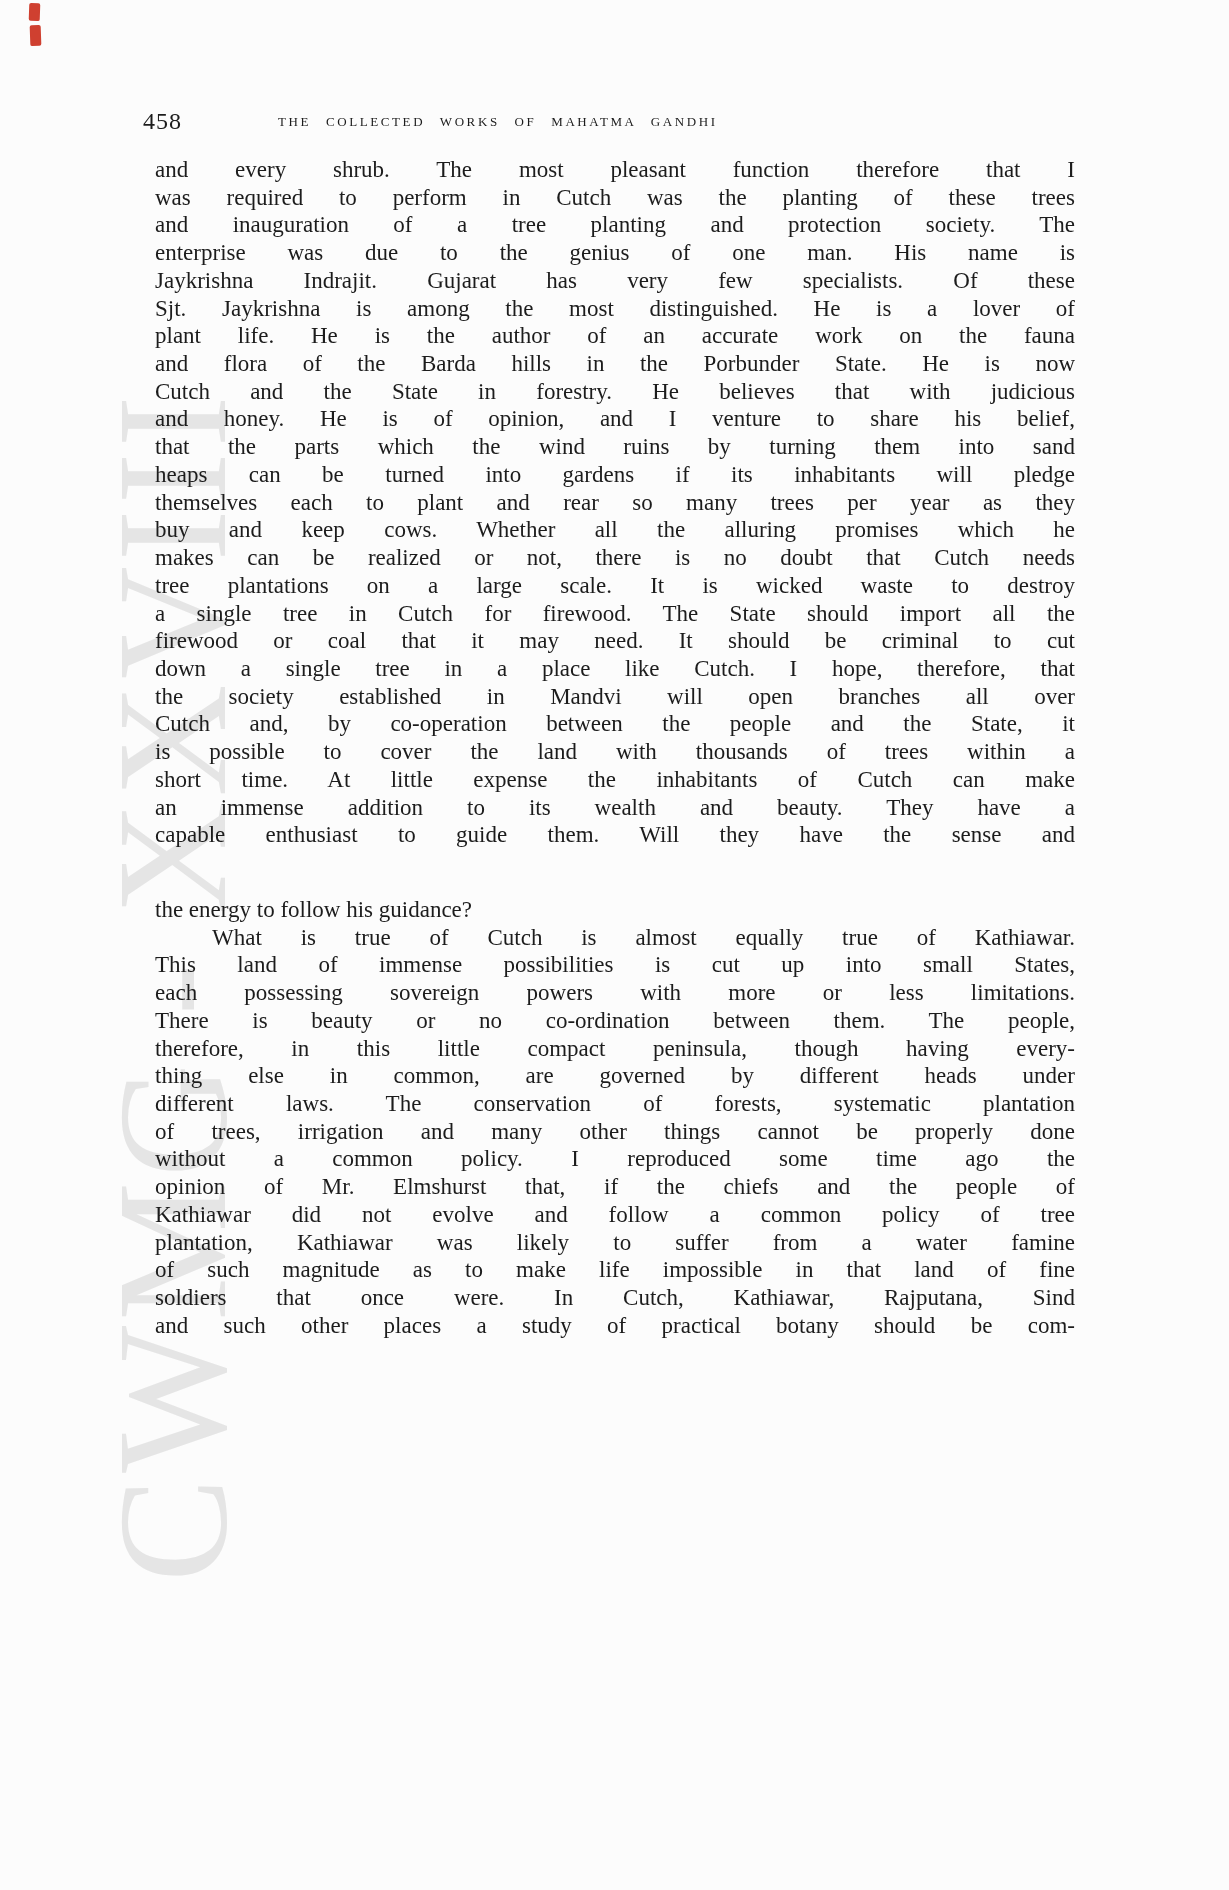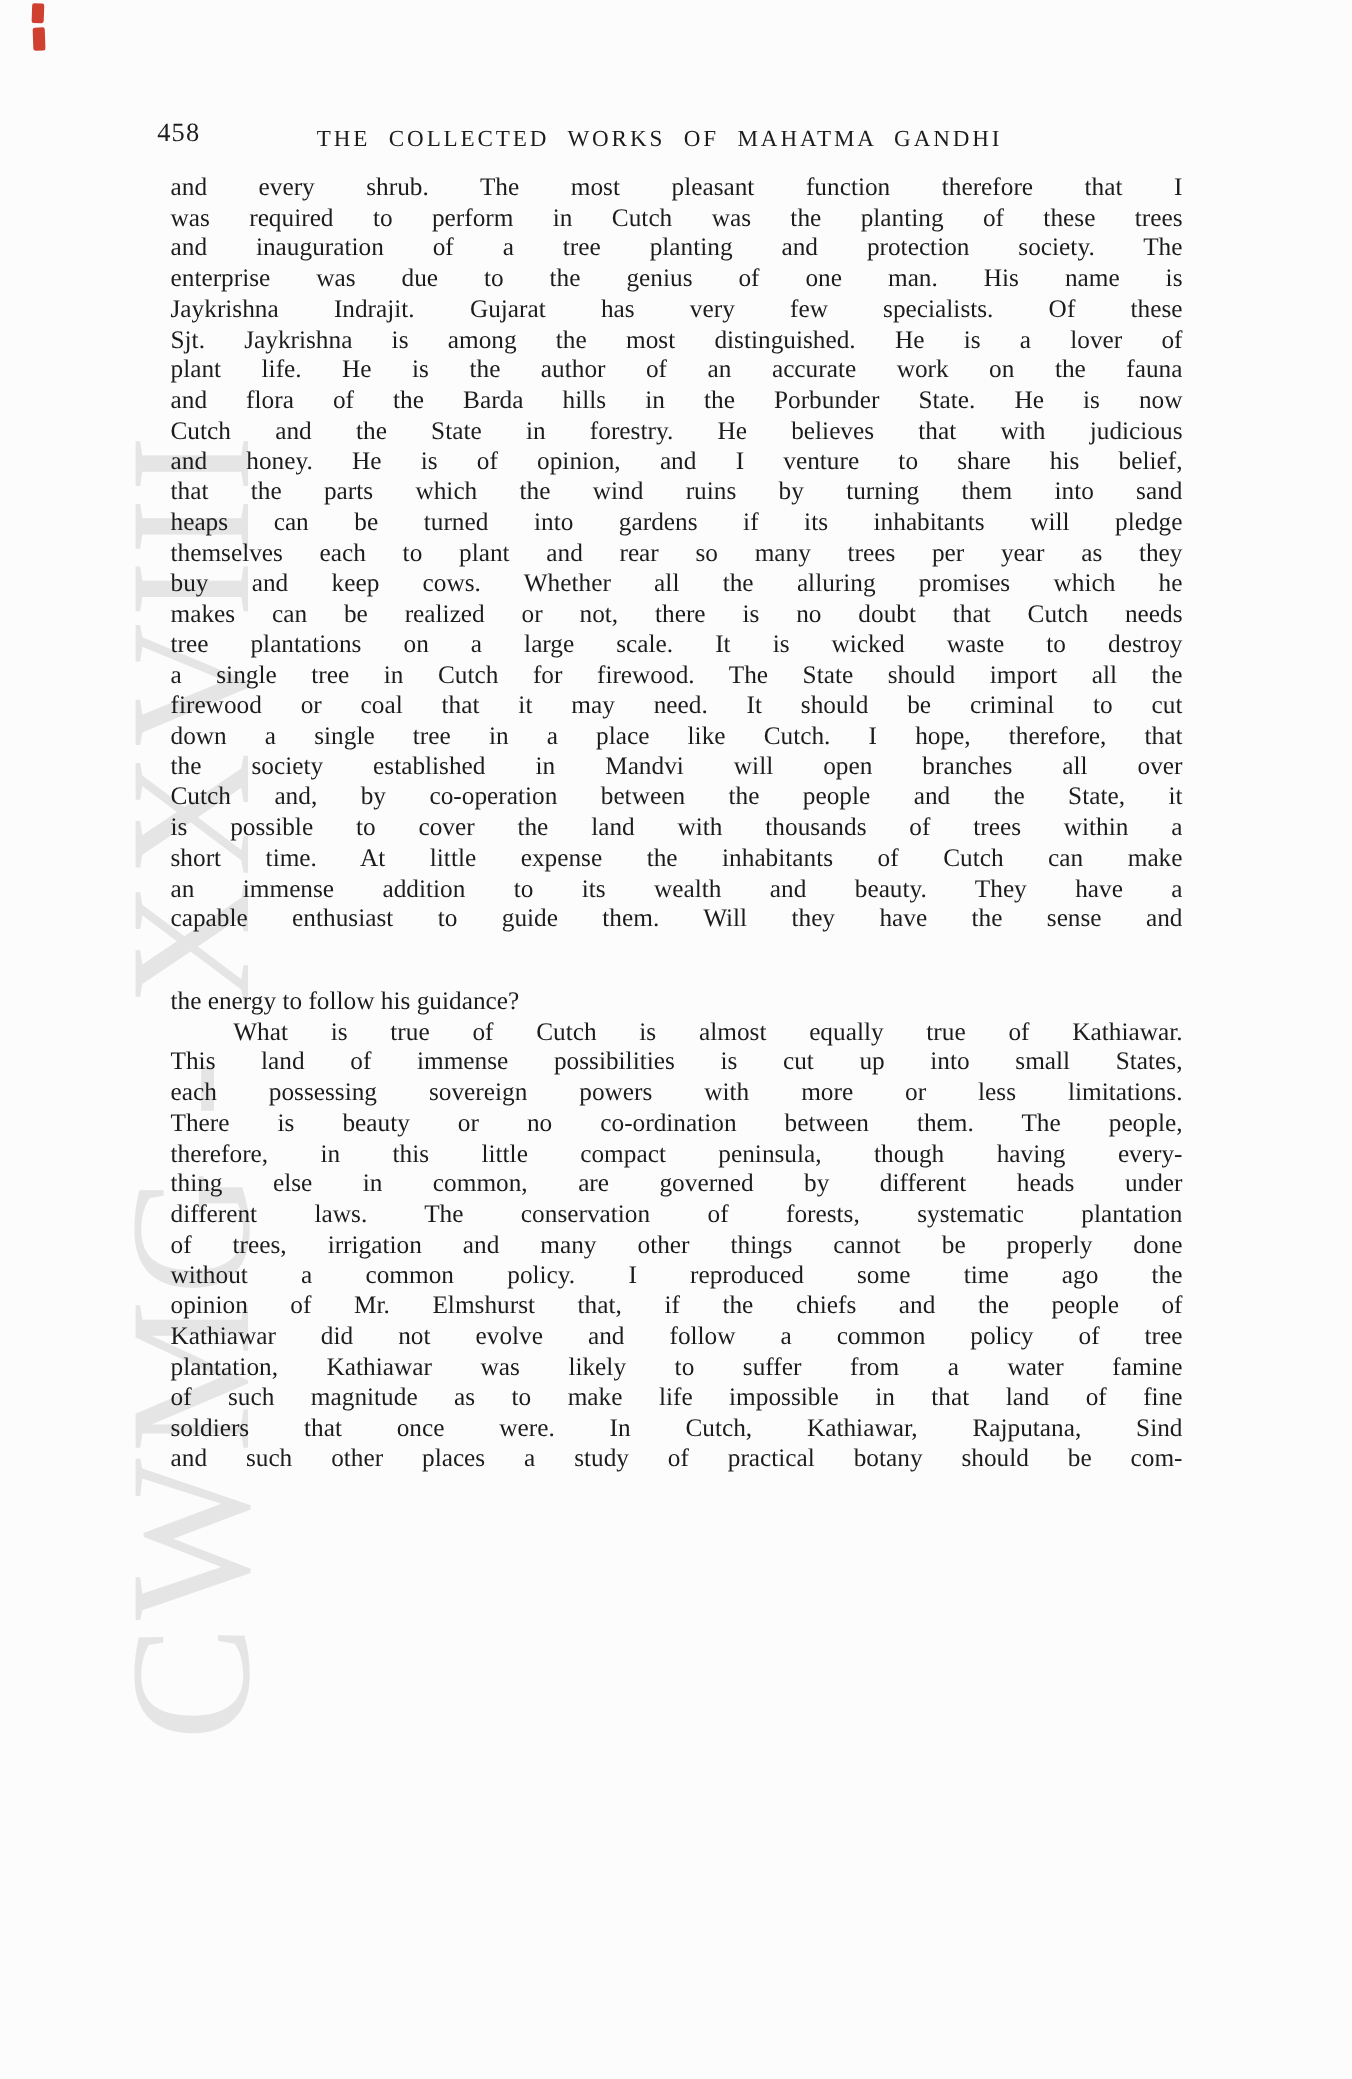--- a/index.html
+++ b/index.html
@@ -61,9 +61,9 @@
   }
   .header-title {
     position: absolute;
-    left: 288px;
+    left: 278px;
     top: 114px;
-    font-size: 21px;
+    font-size: 13px;
     letter-spacing: 2.6px;
     word-spacing: 9px;
     white-space: nowrap;

